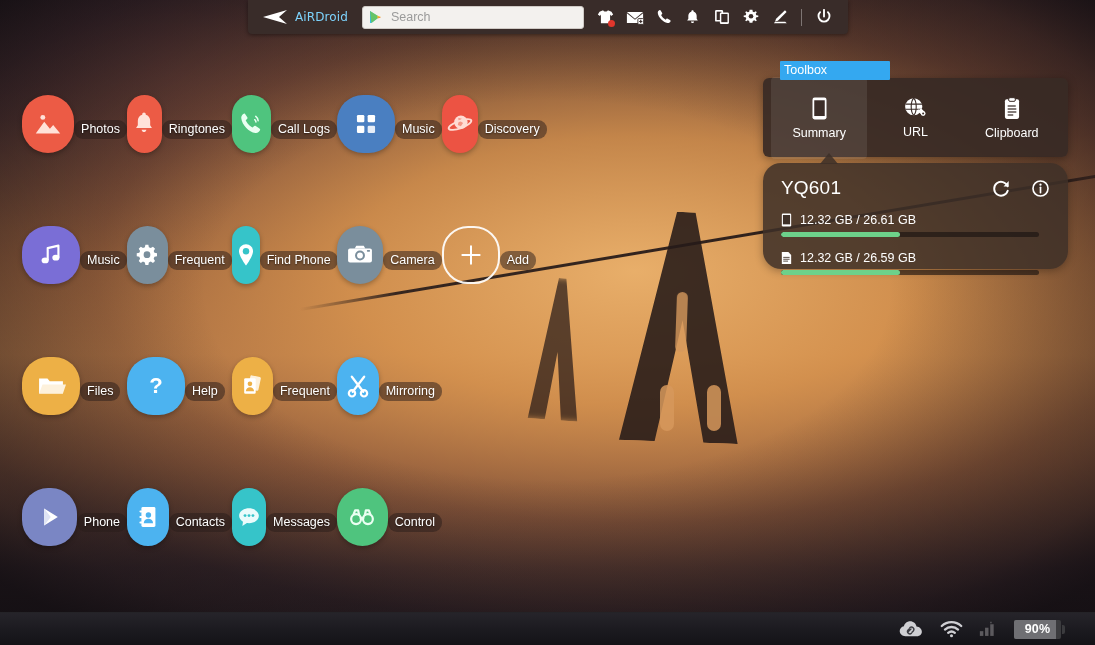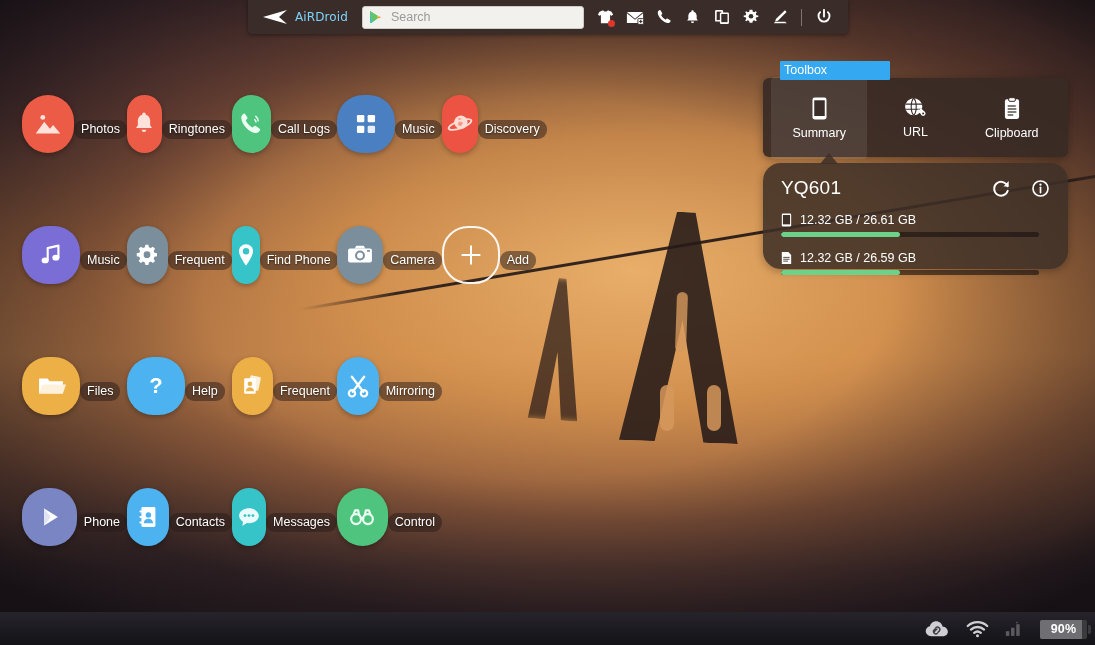--- a/index.html
+++ b/index.html
@@ -245,7 +245,7 @@
     background: linear-gradient(180deg, #26242a 0%, #1b1a1f 55%, #141317 100%);
     border-top: 1px solid rgba(255,255,255,.07);
     display: flex; align-items: center; justify-content: flex-end;
-    padding-right: 4px;
+    padding-right: 30px;
     gap: 16px;
     z-index: 40;
   }

